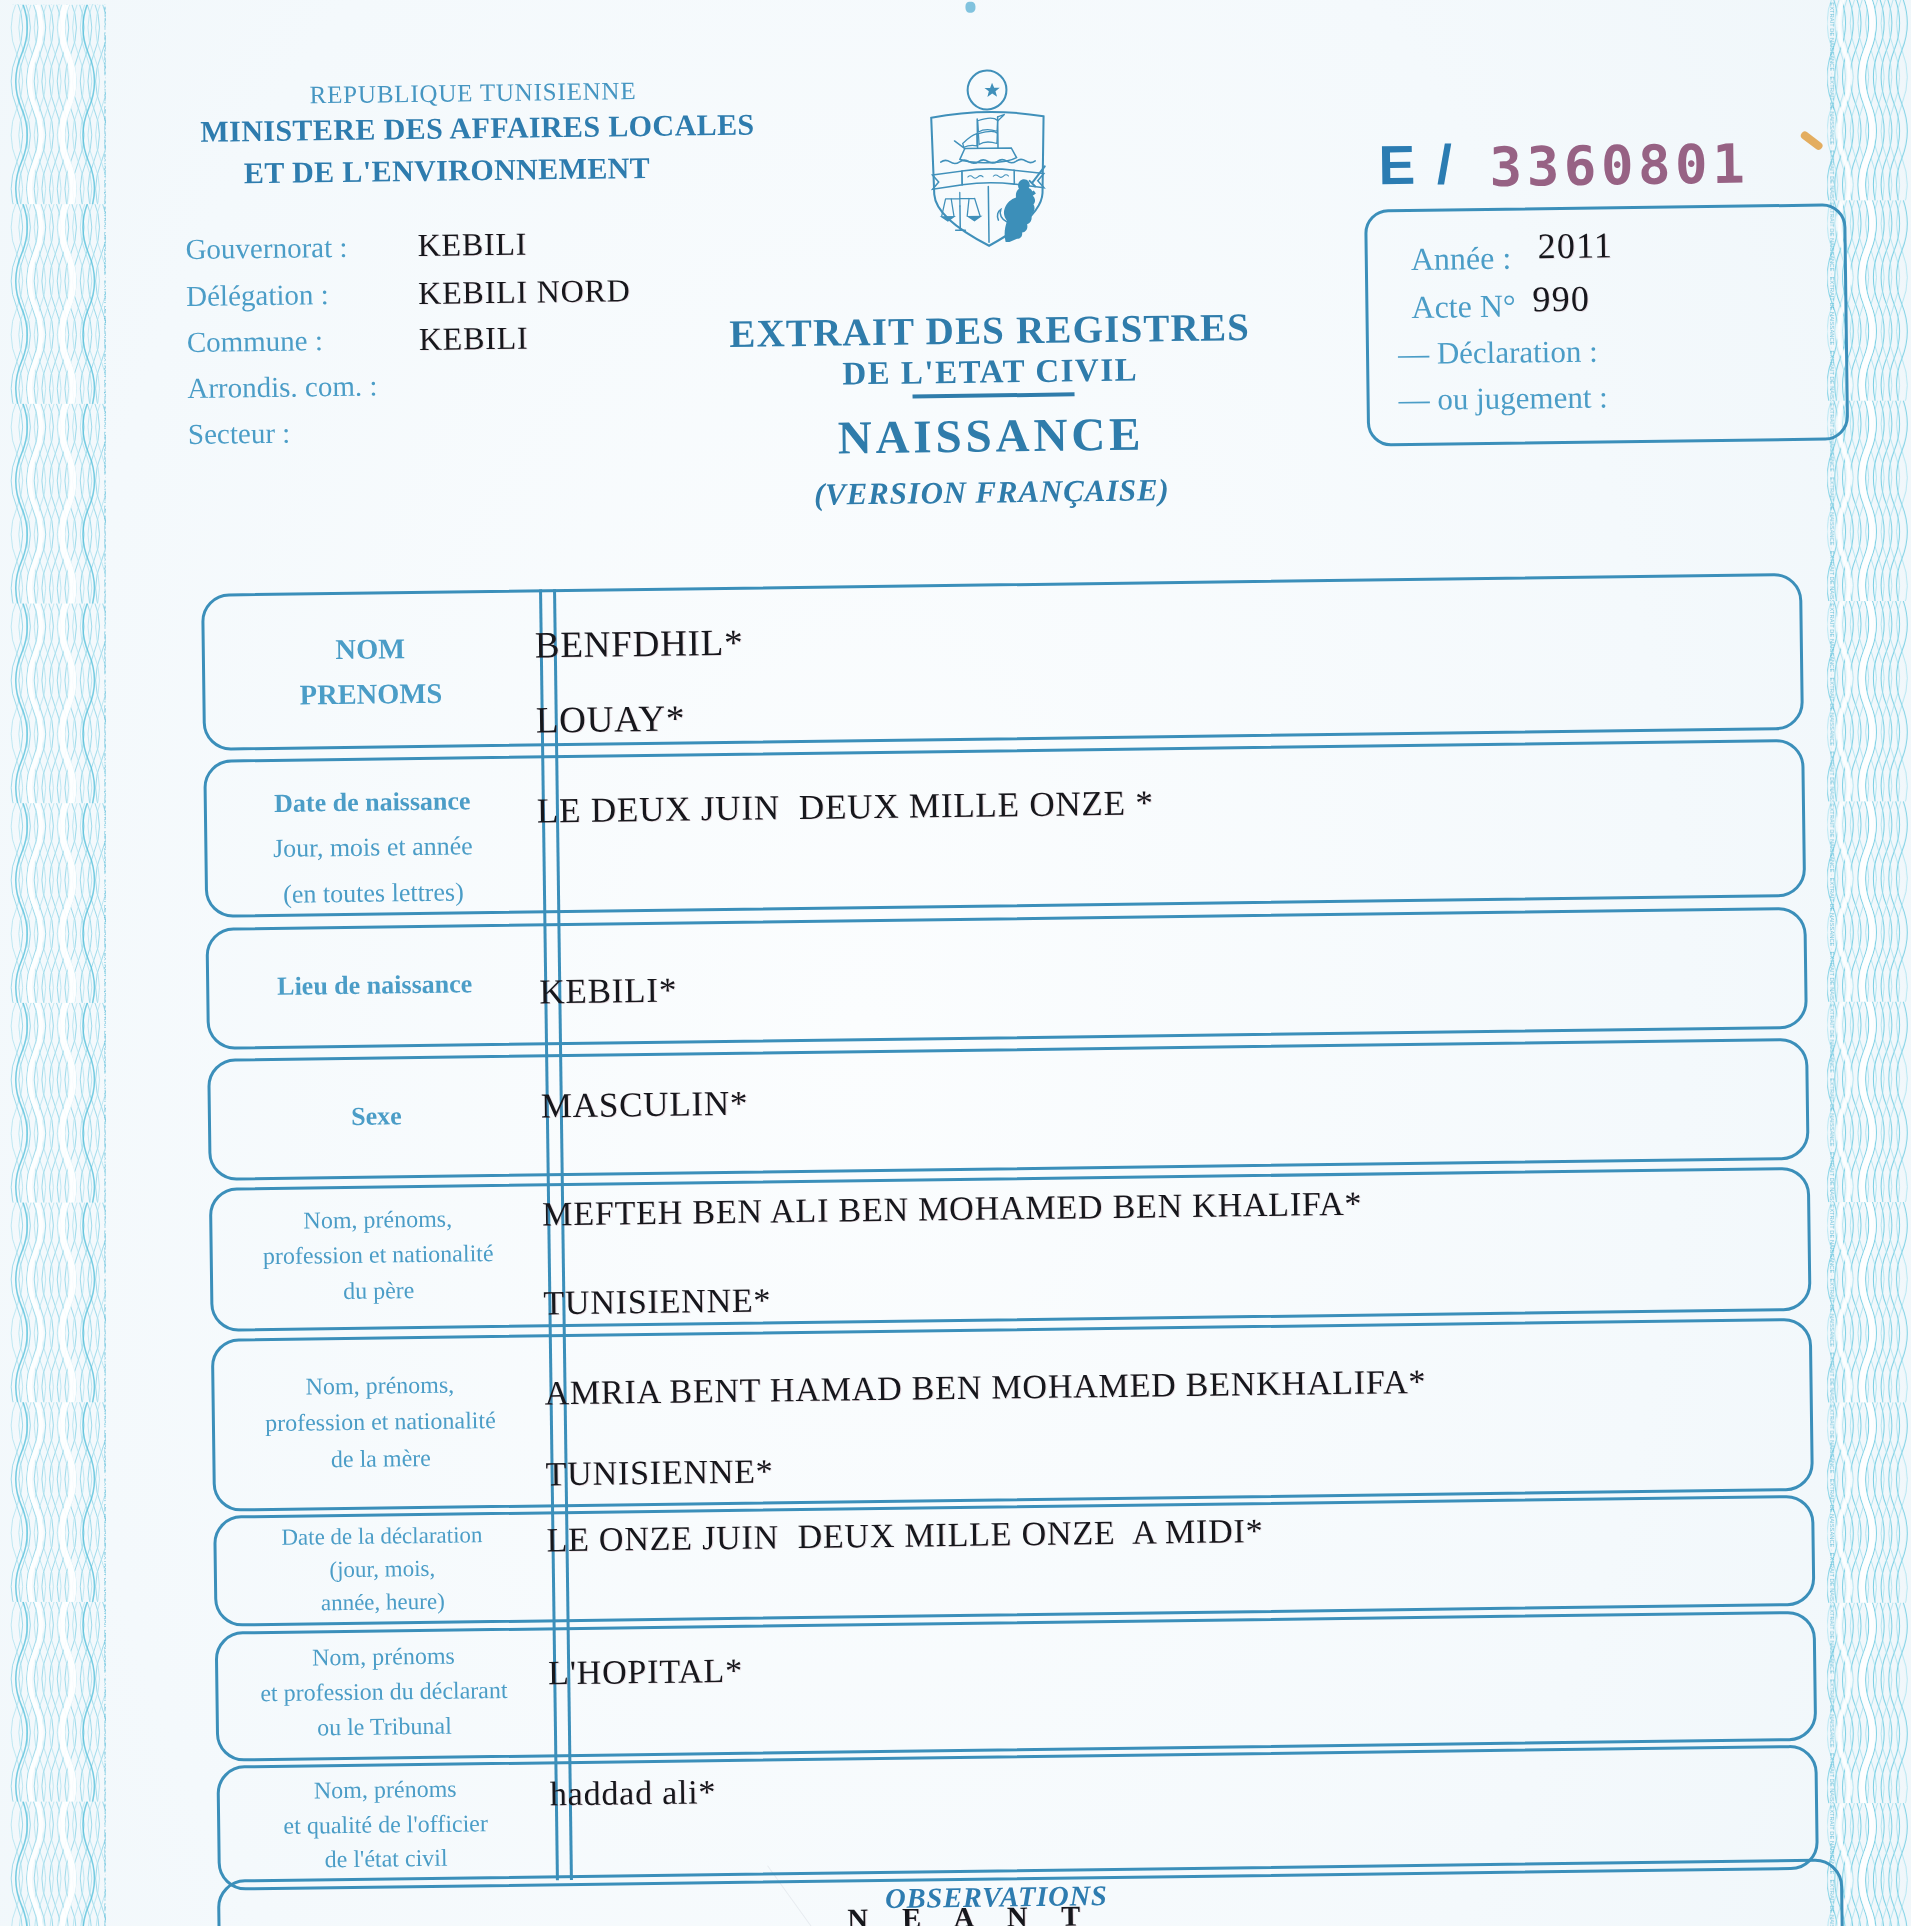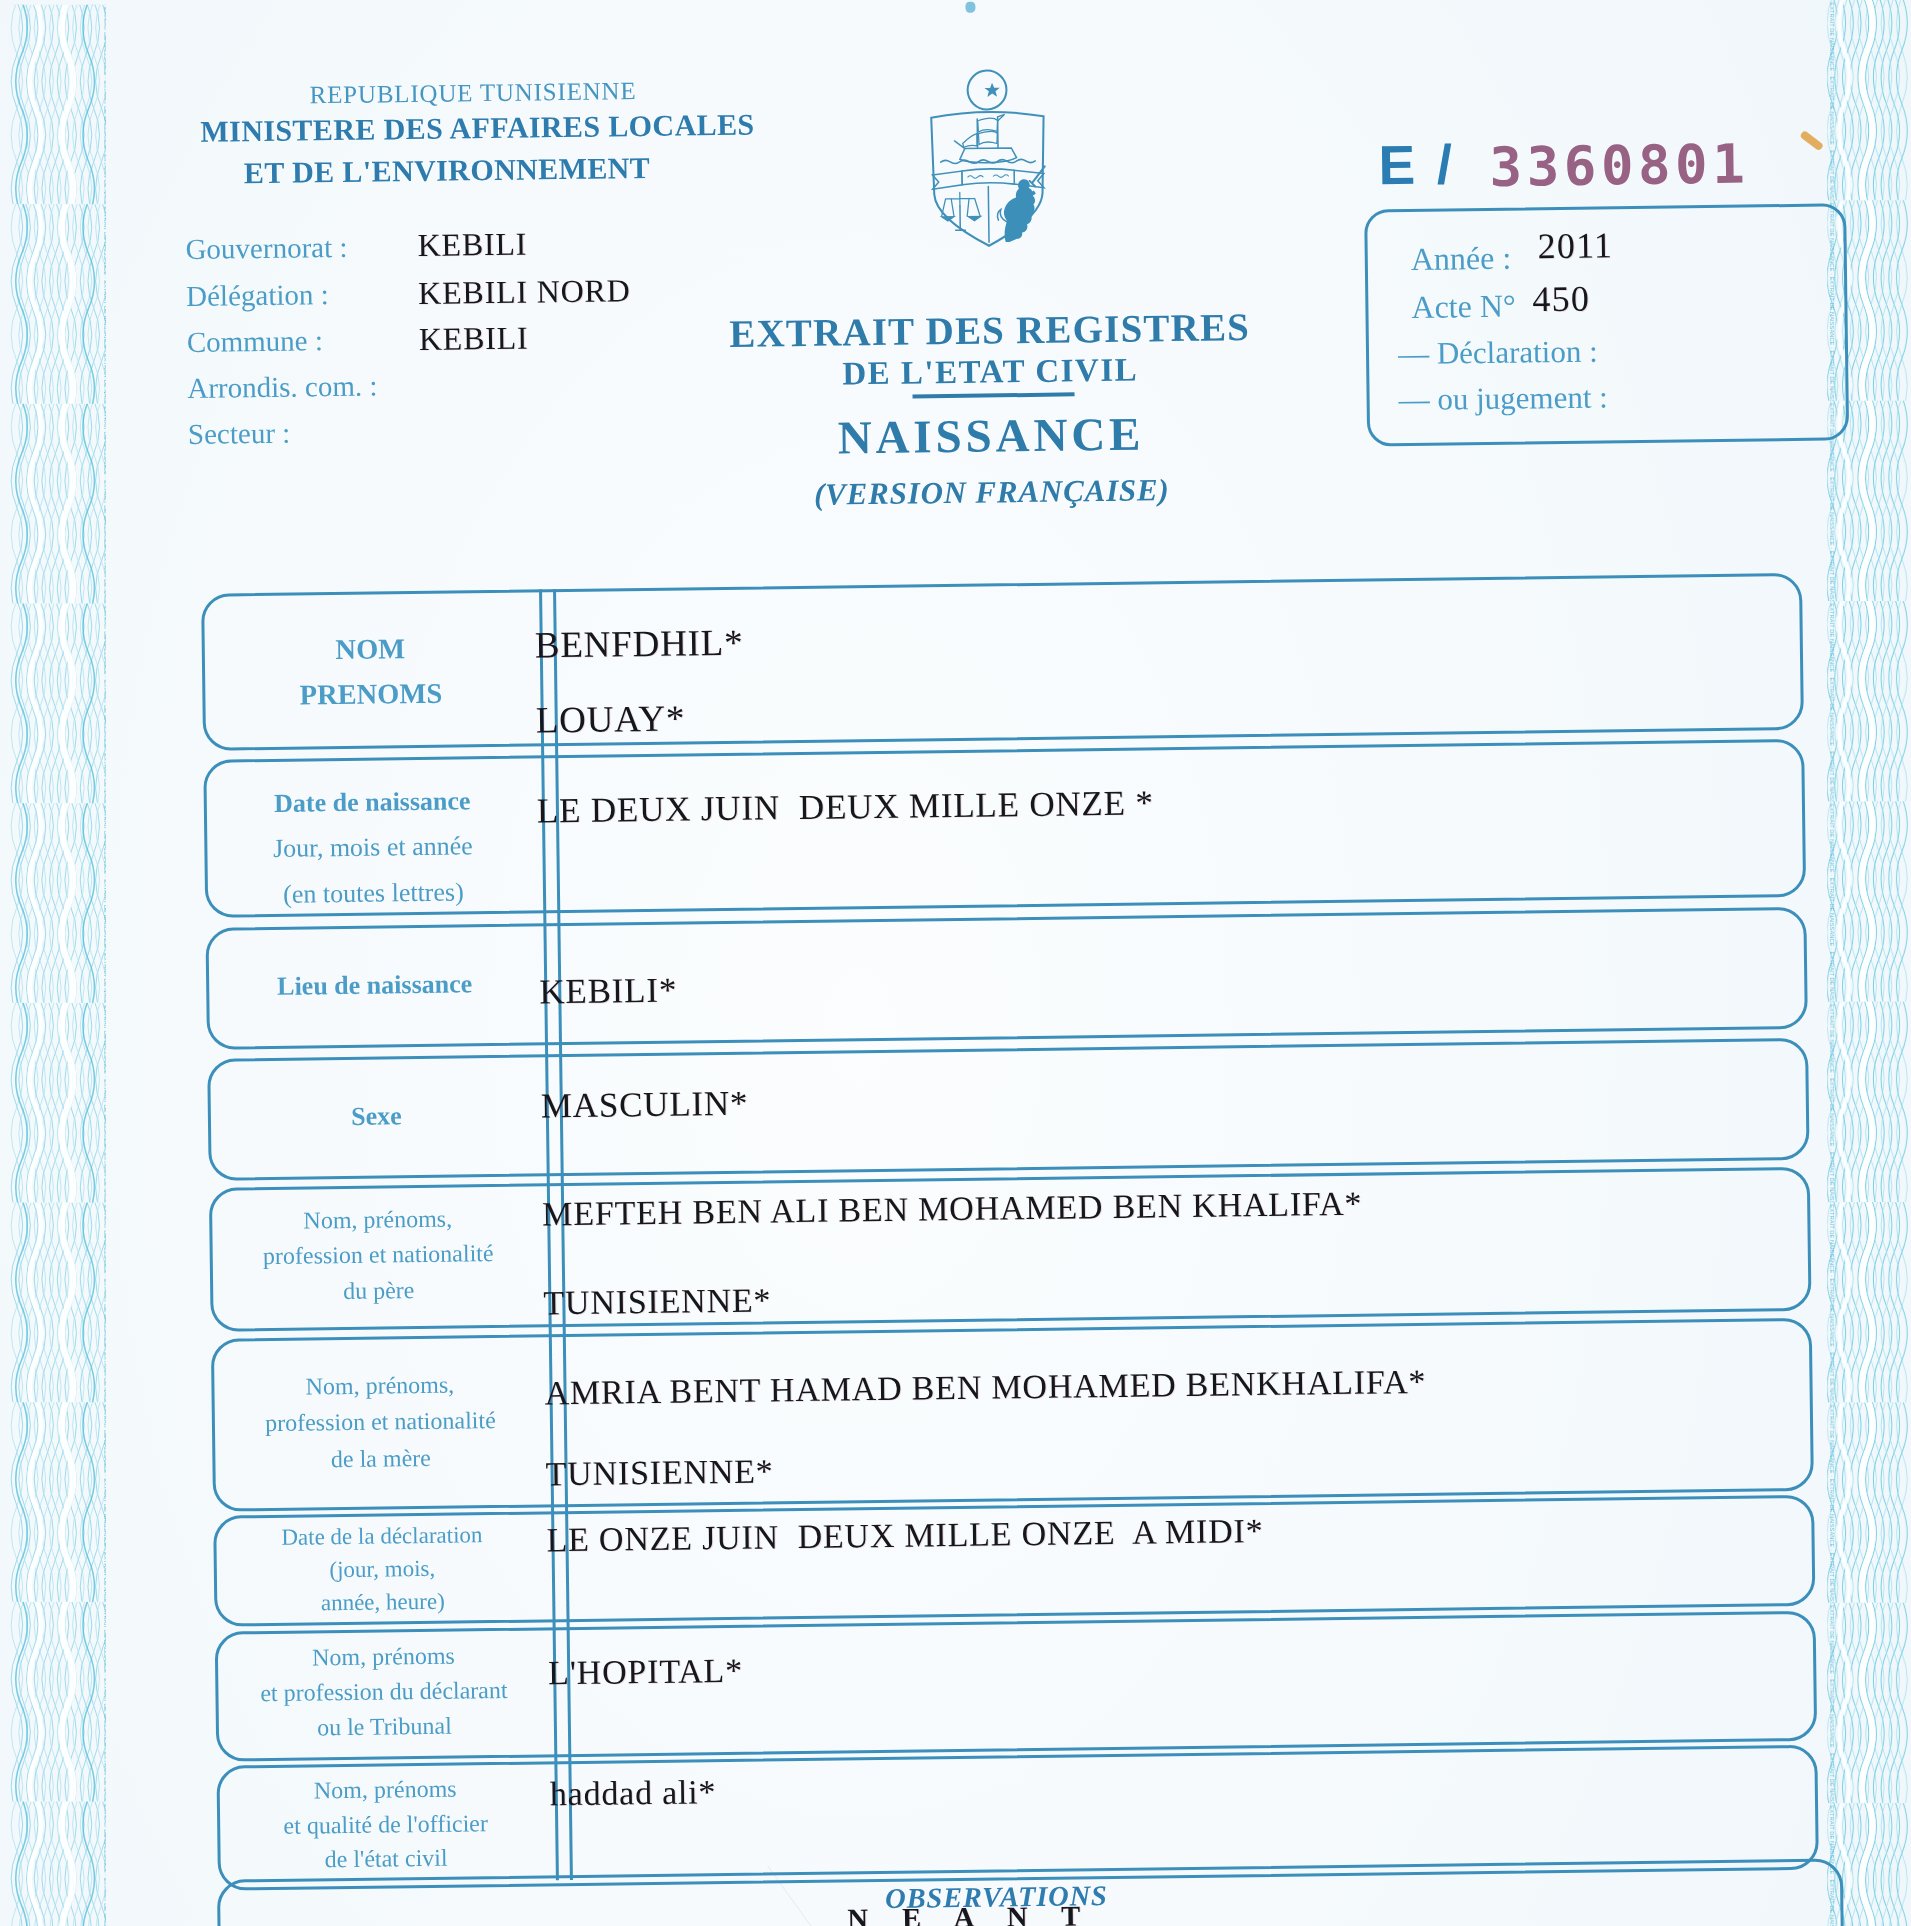--- a/index.html
+++ b/index.html
@@ -163,7 +163,7 @@
     <div class="abs" style="left:1425px;top:247px;font-size:32px;color:#4b9dc7;">Année :</div>
     <div class="abs blk" style="left:1552px;top:233px;font-size:36px;letter-spacing:1.2px;">2011</div>
     <div class="abs" style="left:1425px;top:295px;font-size:32px;color:#4b9dc7;">Acte N°</div>
-    <div class="abs blk" style="left:1546px;top:286px;font-size:36px;letter-spacing:1.2px;">450</div>
+    <div class="abs blk" style="left:1546px;top:286px;font-size:36px;letter-spacing:1.2px;">990</div>
     <div class="abs" style="left:1411px;top:342px;font-size:31px;color:#4b9dc7;">— Déclaration :</div>
     <div class="abs" style="left:1411px;top:388px;font-size:31px;color:#4b9dc7;">— ou jugement :</div>
 

